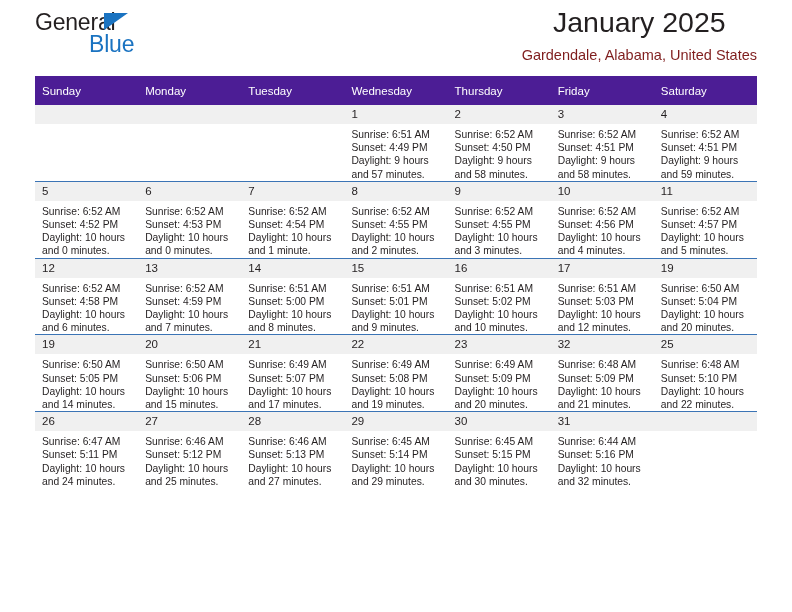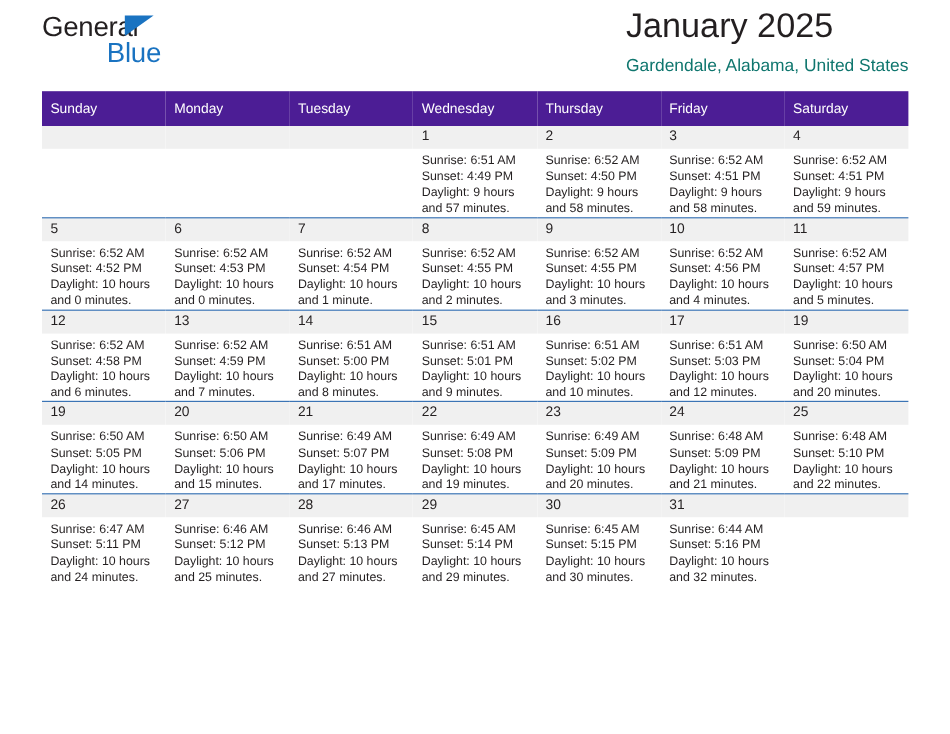--- a/index.html
+++ b/index.html
@@ -65,7 +65,7 @@
     line-height: 26px;
   }
   .title-block {
-    text-align: left;
+    text-align: center;
     padding-top: 4px;
   }
   .cal-title {

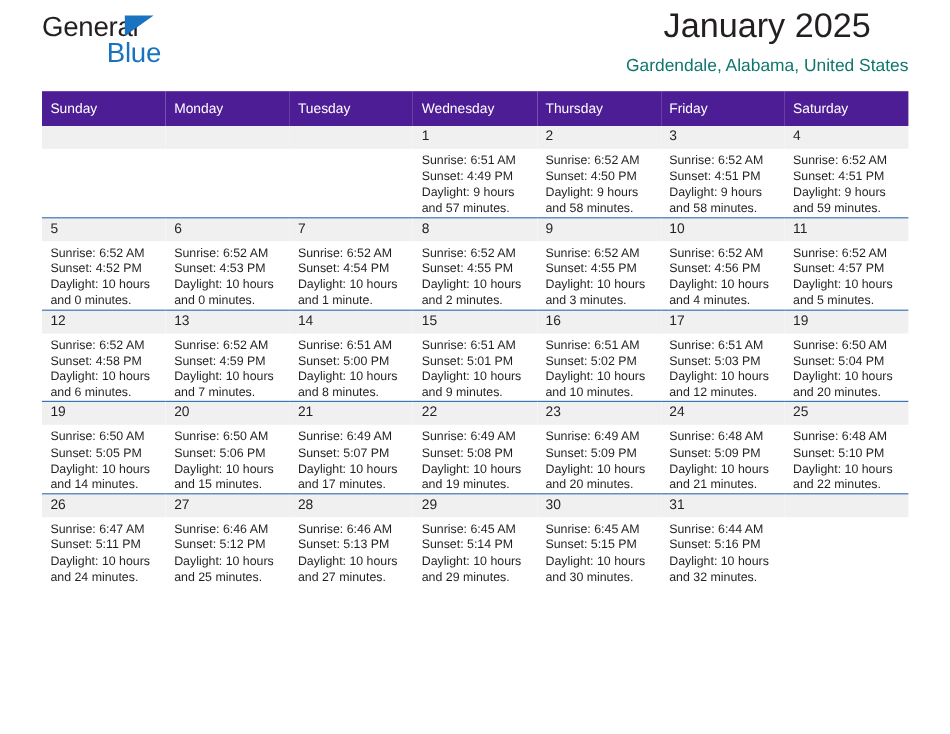--- a/index.html
+++ b/index.html
@@ -78,7 +78,7 @@
   .cal-subtitle {
     font-size: 14.5px;
     line-height: 22px;
-    color: #0f766e;
+    color: #7f1d1d;
     margin: 4px 0 0 0;
     font-weight: normal;
   }

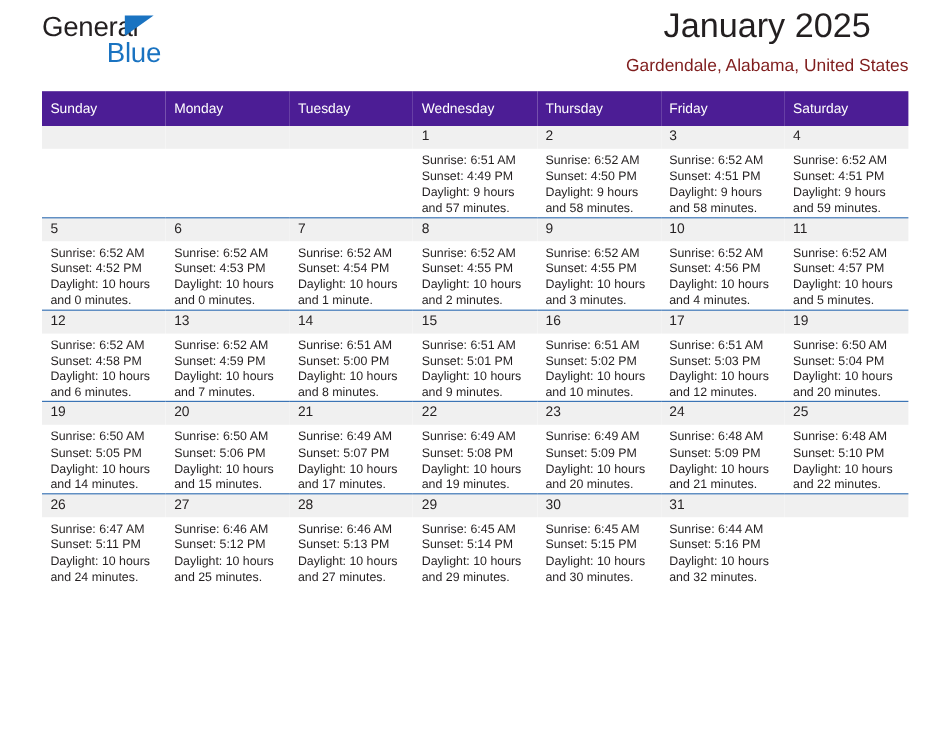--- a/index.html
+++ b/index.html
@@ -388,7 +388,7 @@
             </div>
           </td>
           <td>
-            <div class="daynum">24</div>
+            <div class="daynum">32</div>
             <div class="details">
               <div>Sunrise: 6:48 AM</div>
               <div>Sunset: 5:09 PM</div>

